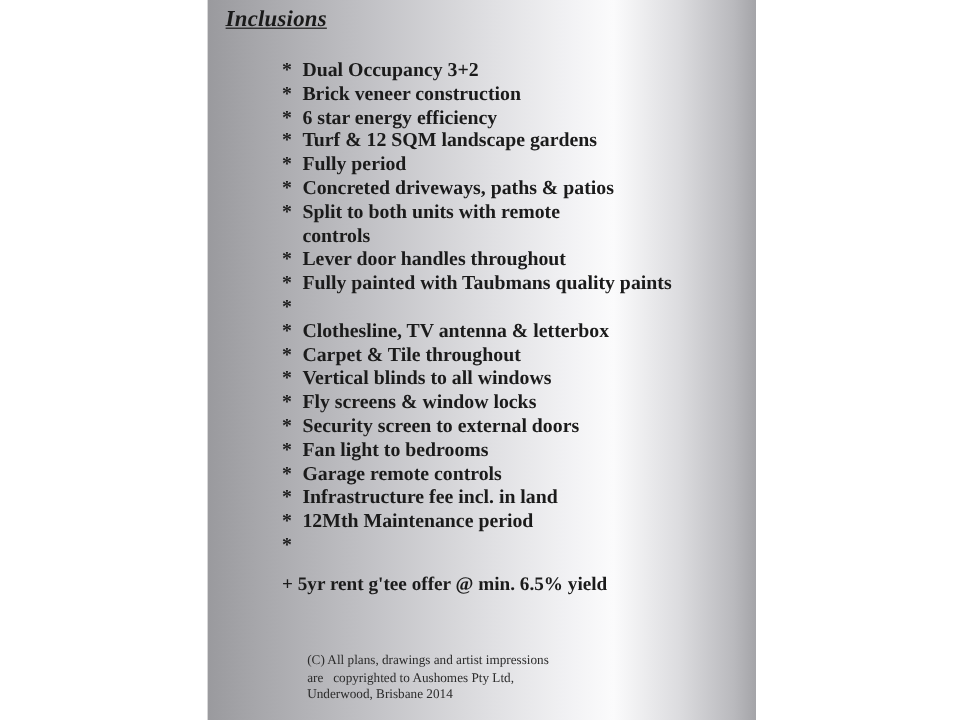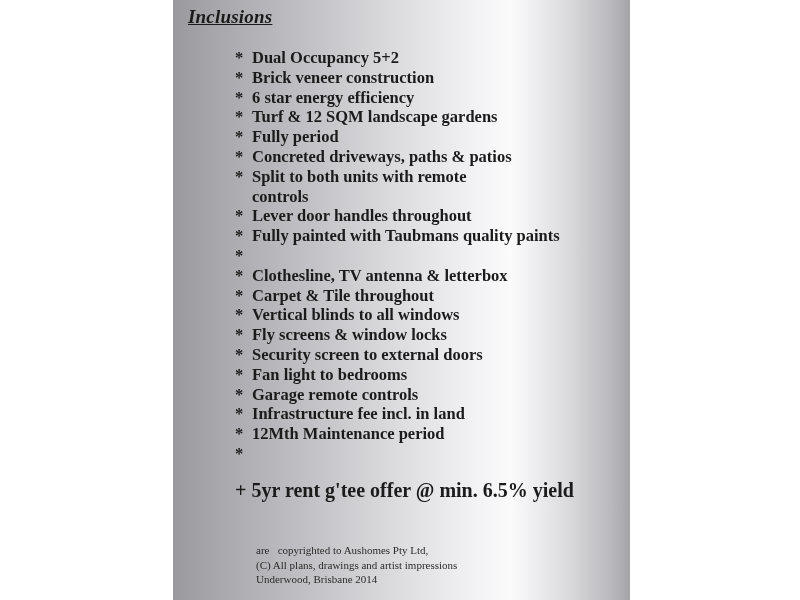--- a/index.html
+++ b/index.html
@@ -105,7 +105,7 @@
   <div id="bullets">
       <div class="bullet">
         <span class="star">*</span>
-        <span class="btext">Dual Occupancy 5+2</span>
+        <span class="btext">Dual Occupancy 3+2</span>
       </div>
       <div class="bullet">
         <span class="star">*</span>

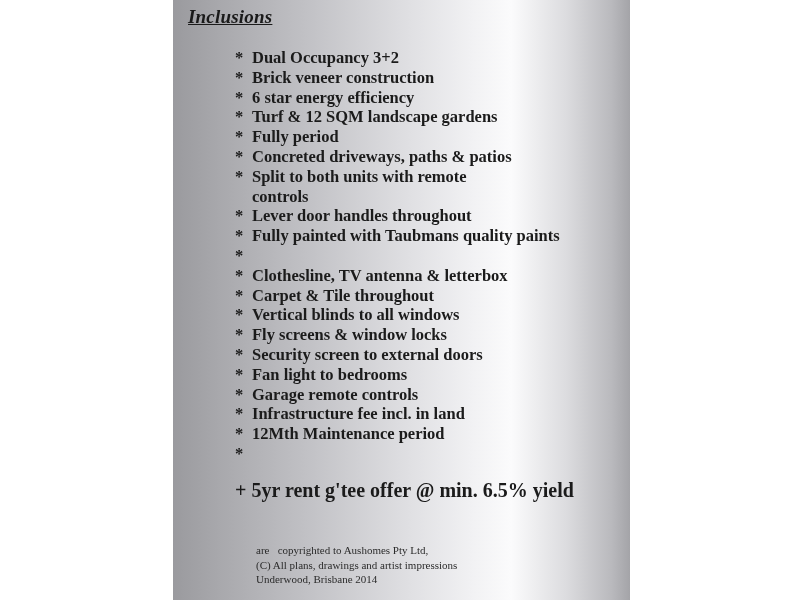--- a/index.html
+++ b/index.html
@@ -77,7 +77,7 @@
     position: absolute;
     left: 219px;
     top: 479px;
-    font-size: 20px;
+    font-size: 16px;
     font-weight: bold;
     color: #1b1b1b;
     white-space: nowrap;

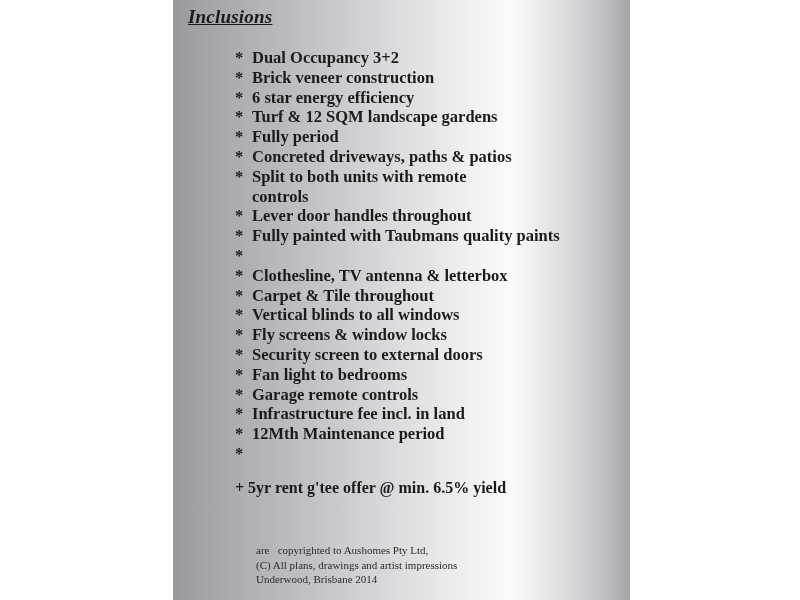--- a/index.html
+++ b/index.html
@@ -187,8 +187,8 @@
   <div id="highlight">+ 5yr rent g'tee offer @ min. 6.5% yield</div>
 
   <div id="copyright">
+    <div class="cline">(C) All plans, drawings and artist impressions</div>
     <div class="cline">are   copyrighted to Aushomes Pty Ltd,</div>
-    <div class="cline">(C) All plans, drawings and artist impressions</div>
     <div class="cline">Underwood, Brisbane 2014</div>
   </div>
 

